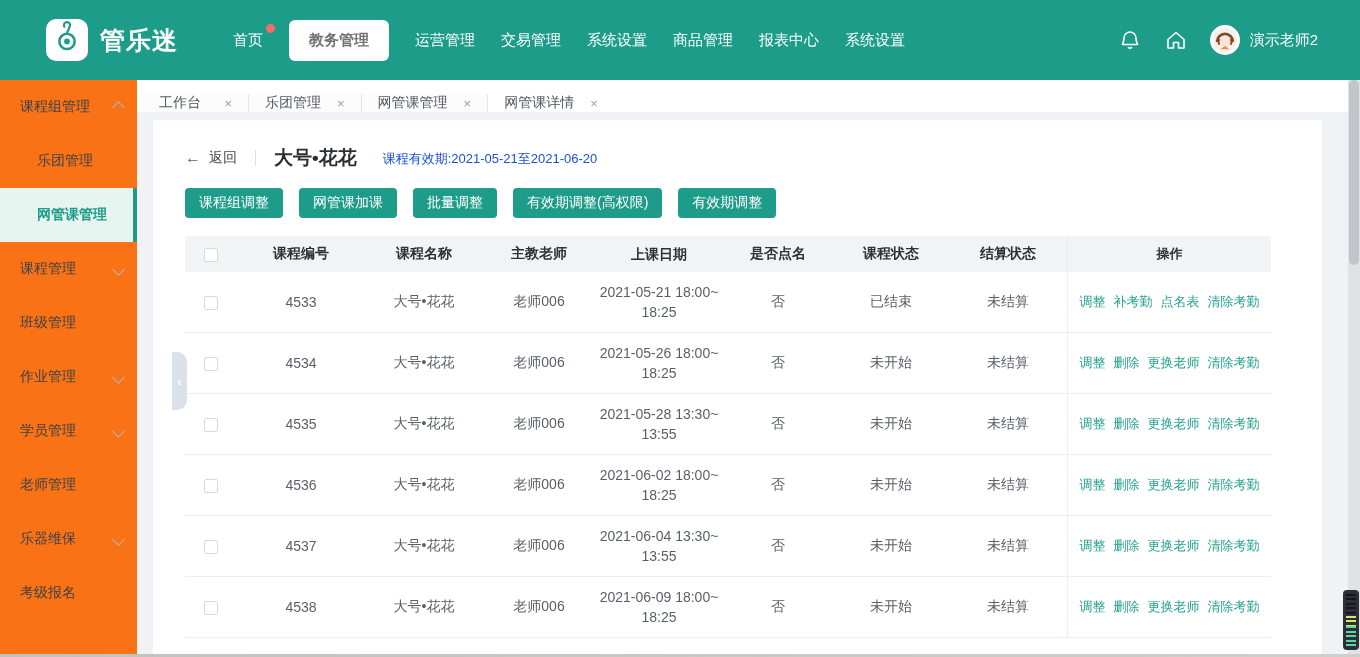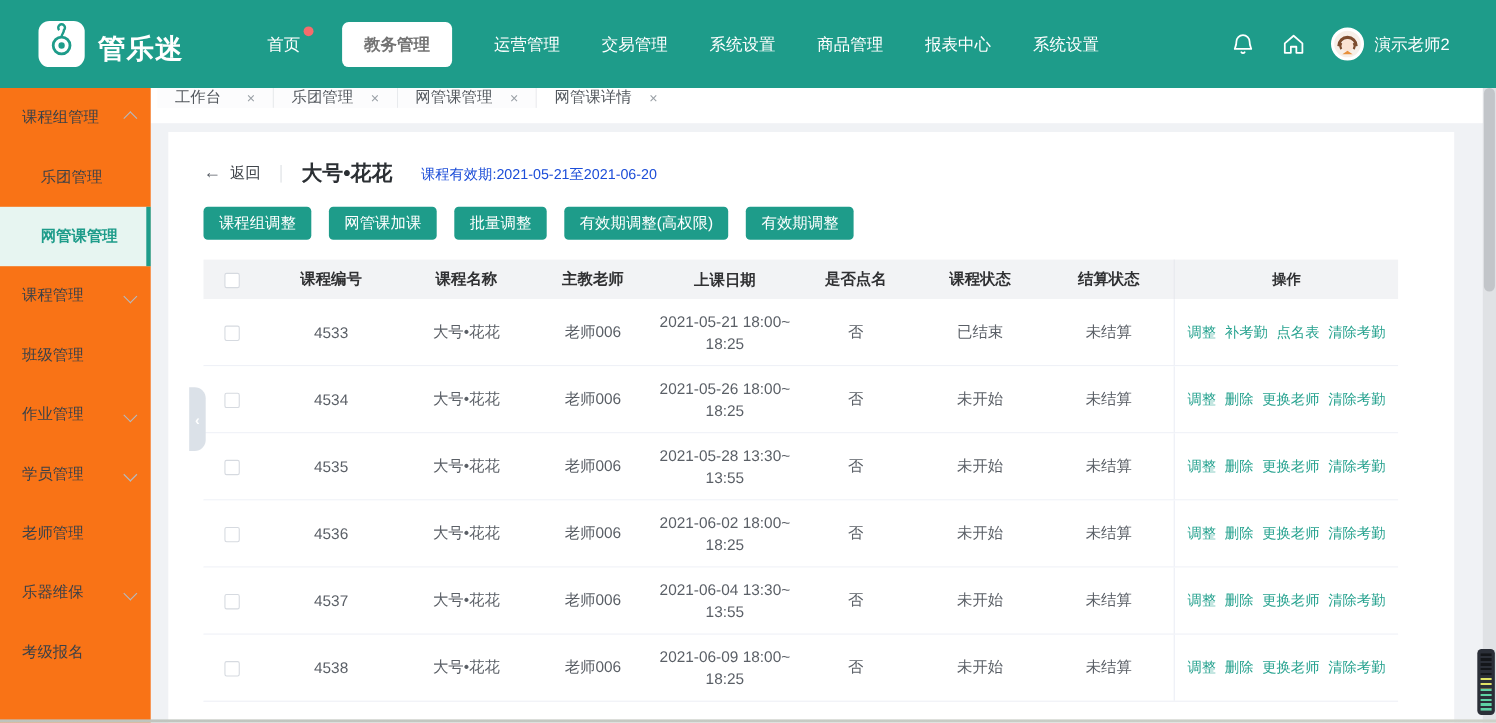--- a/index.html
+++ b/index.html
@@ -8,7 +8,7 @@
 
   
   .header{height:80px;background:#1e9c8a;display:flex;align-items:center;position:relative;z-index:5}
-  .brand{display:flex;align-items:flex-end;margin-left:35px}
+  .brand{display:flex;align-items:center;margin-left:46px}
   .logo-box{width:42px;height:42px;background:#fff;border-radius:10px;display:flex;align-items:center;justify-content:center}
   .brand-title{color:#fff;font-size:25px;font-weight:700;margin-left:12px;letter-spacing:1px}
   .nav{display:flex;align-items:center;margin-left:76px;gap:38px}

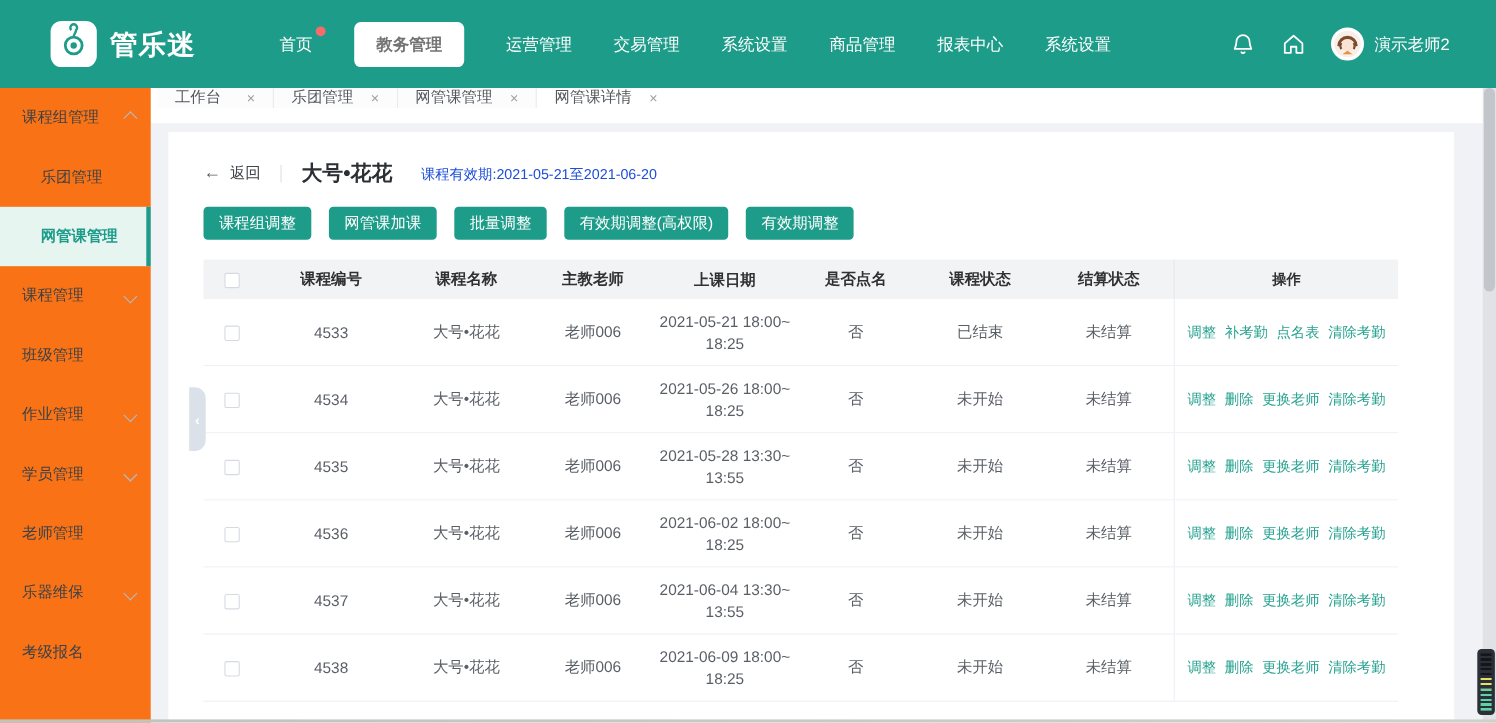--- a/index.html
+++ b/index.html
@@ -11,7 +11,7 @@
   .brand{display:flex;align-items:center;margin-left:46px}
   .logo-box{width:42px;height:42px;background:#fff;border-radius:10px;display:flex;align-items:center;justify-content:center}
   .brand-title{color:#fff;font-size:25px;font-weight:700;margin-left:12px;letter-spacing:1px}
-  .nav{display:flex;align-items:center;margin-left:76px;gap:38px}
+  .nav{display:flex;align-items:center;margin-left:55px;gap:26px}
   .nav-item{color:#fff;font-size:15px;cursor:pointer;position:relative;white-space:nowrap}
   .nav-item.active{background:#fff;color:#737373;font-weight:700;padding:11px 20px;border-radius:6px}
   .nav-dot{position:absolute;top:-7px;right:-12px;width:9px;height:9px;border-radius:50%;background:#f56c6c}

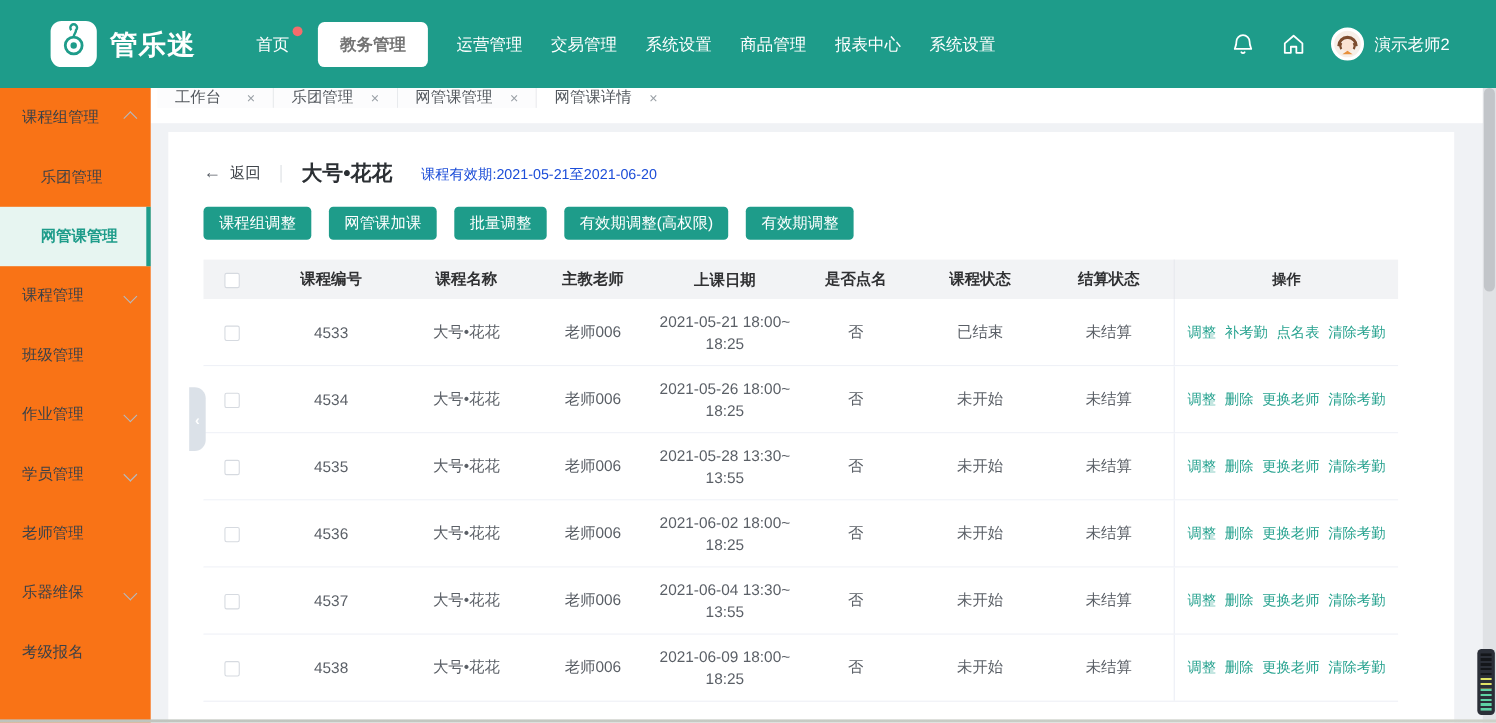--- a/index.html
+++ b/index.html
@@ -35,7 +35,7 @@
   .content{flex:1;background:#f0f2f5;min-width:0}
 
   
-  .tabbar{height:32px;background:#fff;display:flex;align-items:flex-start;padding-left:6px}
+  .tabbar{height:32px;background:#fff;display:flex;align-items:flex-end;padding-left:6px}
   .tab{display:flex;align-items:center;padding:0 16px;min-width:106px;font-size:14px;color:#53585e;border-right:1px solid #e6e8eb;cursor:pointer;background:#fcfcfd;gap:16px;justify-content:space-between;white-space:nowrap}
   .tab.active{background:#fff;border-right:none}
   .tab-close{color:#9aa0a6;font-size:13px;cursor:pointer}

